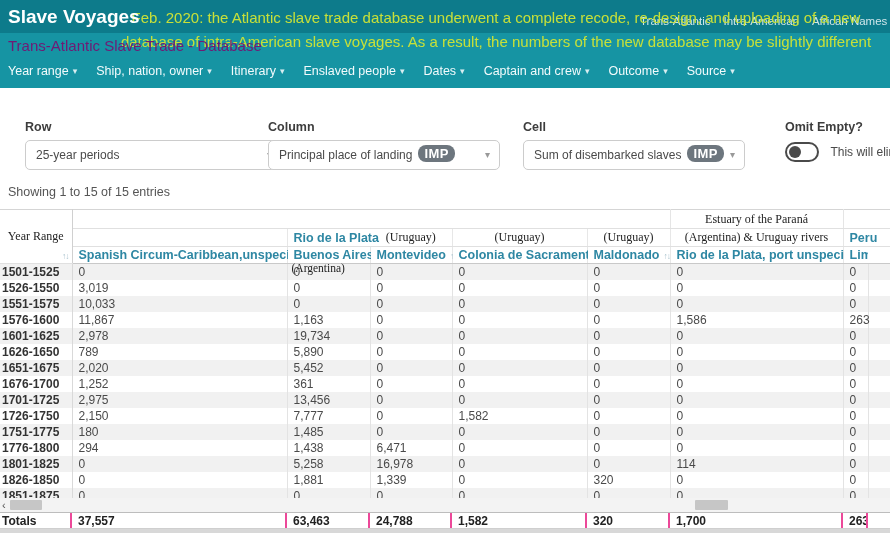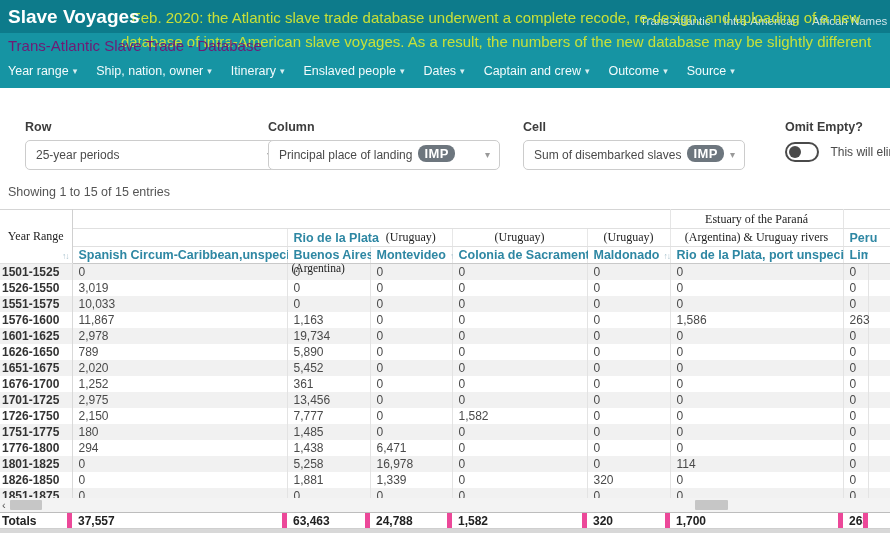--- a/index.html
+++ b/index.html
@@ -94,7 +94,7 @@
             grid-template-columns:72px 215px 83px 82px 135px 83px 173px 25px 22px;
             border-top:1px solid #bdbdbd; border-bottom:1px solid #cfcfcf; background:#fff; }
   .totals span { font-size:12px; font-weight:700; color:#222; line-height:16px; padding-left:6px;
-                 border-right:5px solid #ec4899; overflow:hidden; }
+                 border-right:2px solid #ec4899; overflow:hidden; }
   .totals span:first-child { padding-left:2px; }
   .totals span:last-child { border-right:none; }
 

